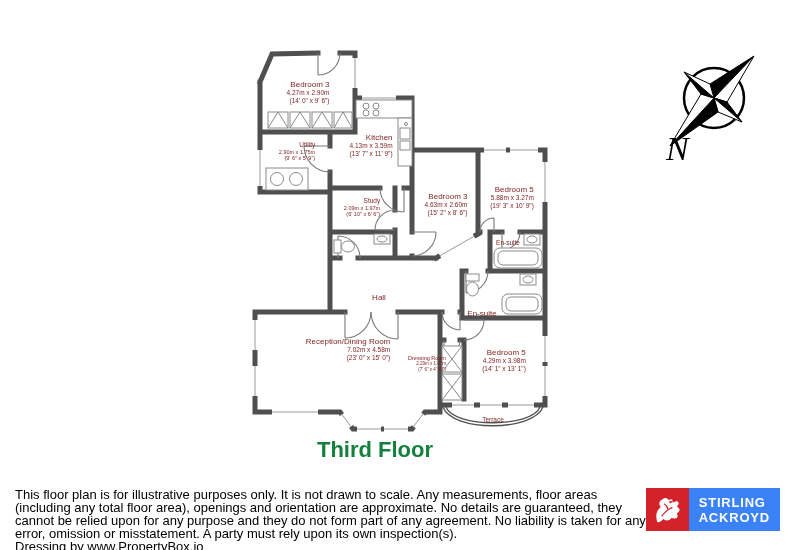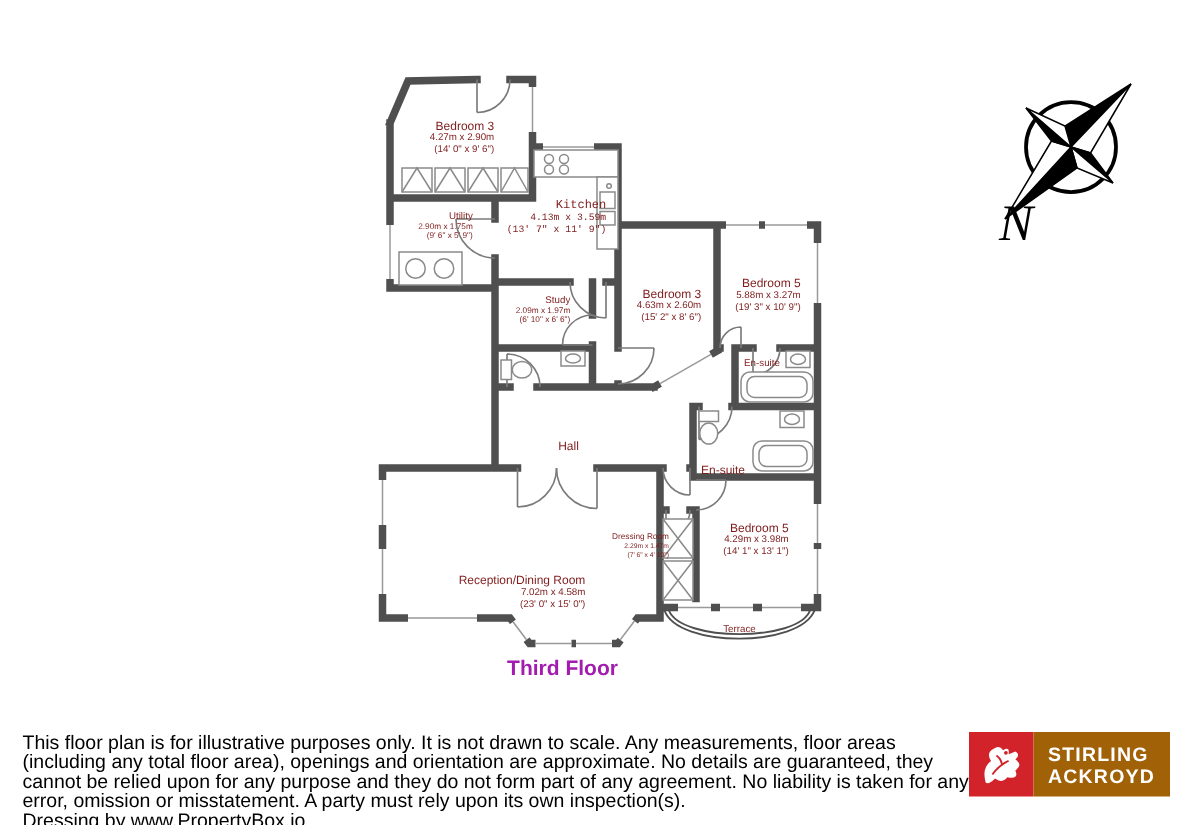--- a/index.html
+++ b/index.html
@@ -214,7 +214,7 @@
     <div class="rdim">4.27m x 2.90m</div>
     <div class="rdim">(14' 0" x 9' 6")</div>
   </div>
-  <div class="rlabel" style="left:371px;top:145px;font-family:Liberation Mono, monospace;">
+  <div class="rlabel" style="left:371px;top:145px;">
     <div class="rname">Kitchen</div>
     <div class="rdim">4.13m x 3.59m</div>
     <div class="rdim">(13' 7" x 11' 9")</div>

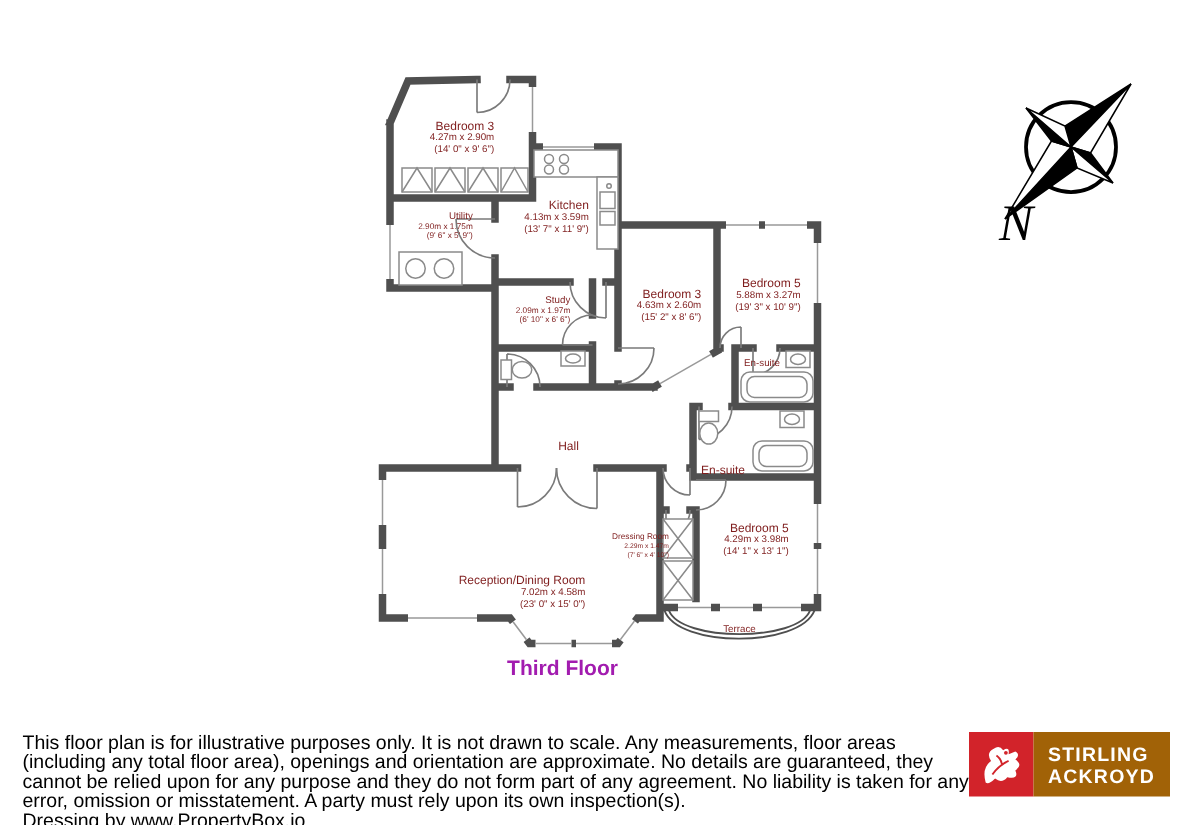--- a/index.html
+++ b/index.html
@@ -248,7 +248,7 @@
   <div class="rlabel single" style="left:482px;top:300px;">
     <div class="rname">En-suite</div>
   </div>
-  <div class="rlabel" style="left:348px;top:349px;margin-top:46px;">
+  <div class="rlabel" style="left:348px;top:349px;">
     <div class="rname">Reception/Dining Room</div>
     <div class="rdim">7.02m x 4.58m</div>
     <div class="rdim">(23' 0" x 15' 0")</div>

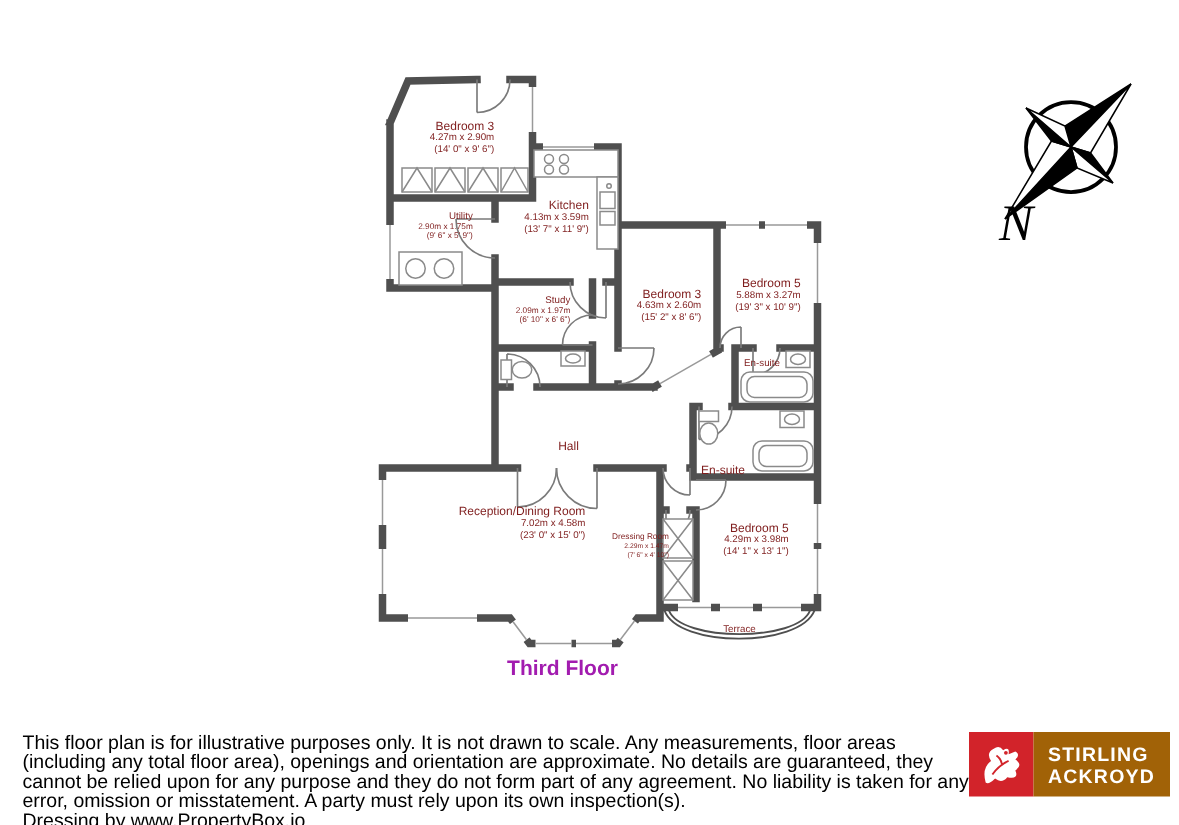--- a/index.html
+++ b/index.html
@@ -19,7 +19,7 @@
   .rlabel.single .rname{font-size:8px;margin-top:28px;}
   .rlabel.tiny-single .rname{font-size:6.5px;}
   .floor-title{position:absolute;top:437px;left:250px;width:250px;text-align:center;
-               font-size:14px;font-weight:bold;color:#a21caf;}
+               font-size:22px;font-weight:bold;color:#15803d;}
   .footer{position:absolute;left:15px;top:488px;width:640px;font-size:13px;
           line-height:13px;color:#000;}
   .logo{position:absolute;right:6px;top:488px;display:flex;height:43px;}

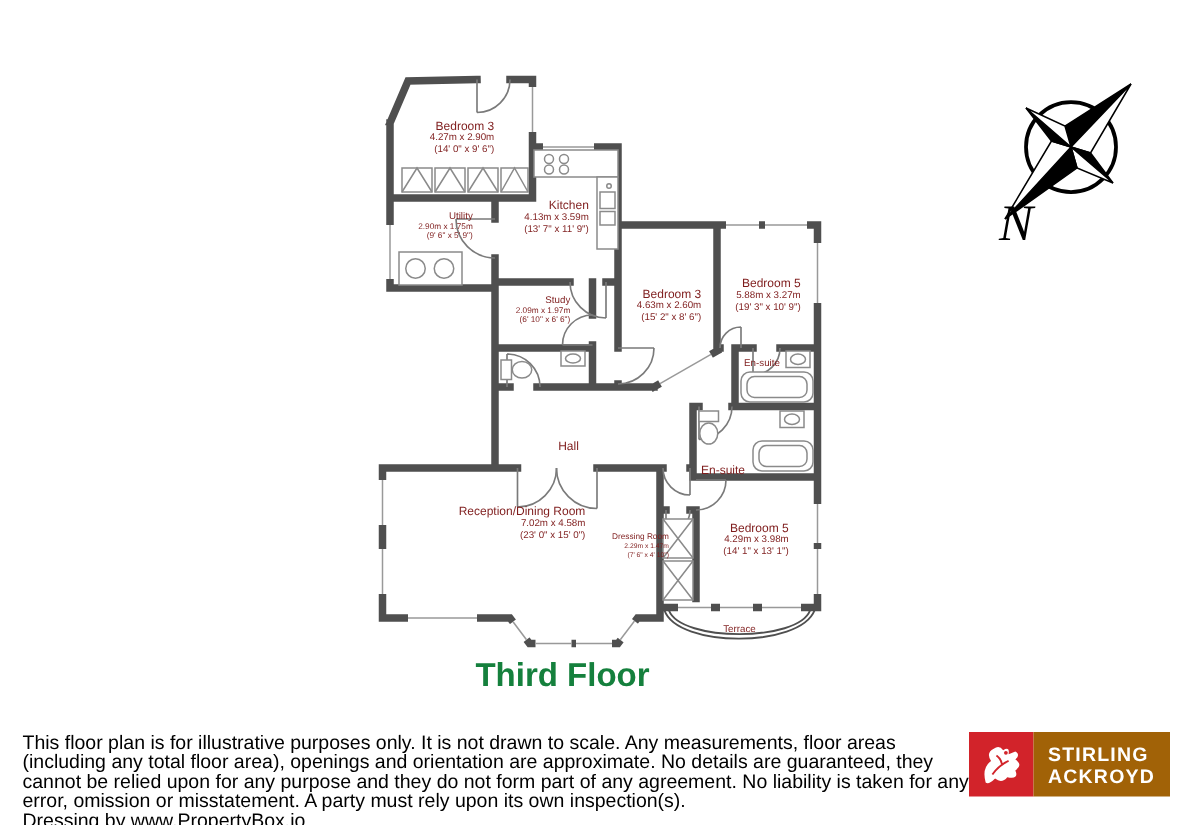--- a/index.html
+++ b/index.html
@@ -24,7 +24,7 @@
           line-height:13px;color:#000;}
   .logo{position:absolute;right:6px;top:488px;display:flex;height:43px;}
   .logo-red{width:43px;height:43px;background:#d2232a;display:flex;align-items:center;justify-content:center;}
-  .logo-navy{height:43px;background:#a16207;color:#fff;display:flex;flex-direction:column;
+  .logo-navy{height:43px;background:#3b82f6;color:#fff;display:flex;flex-direction:column;
              justify-content:center;padding:0 10px;}
   .logo-navy div{font-size:13px;font-weight:bold;letter-spacing:0.8px;line-height:15px;}
 </style>

